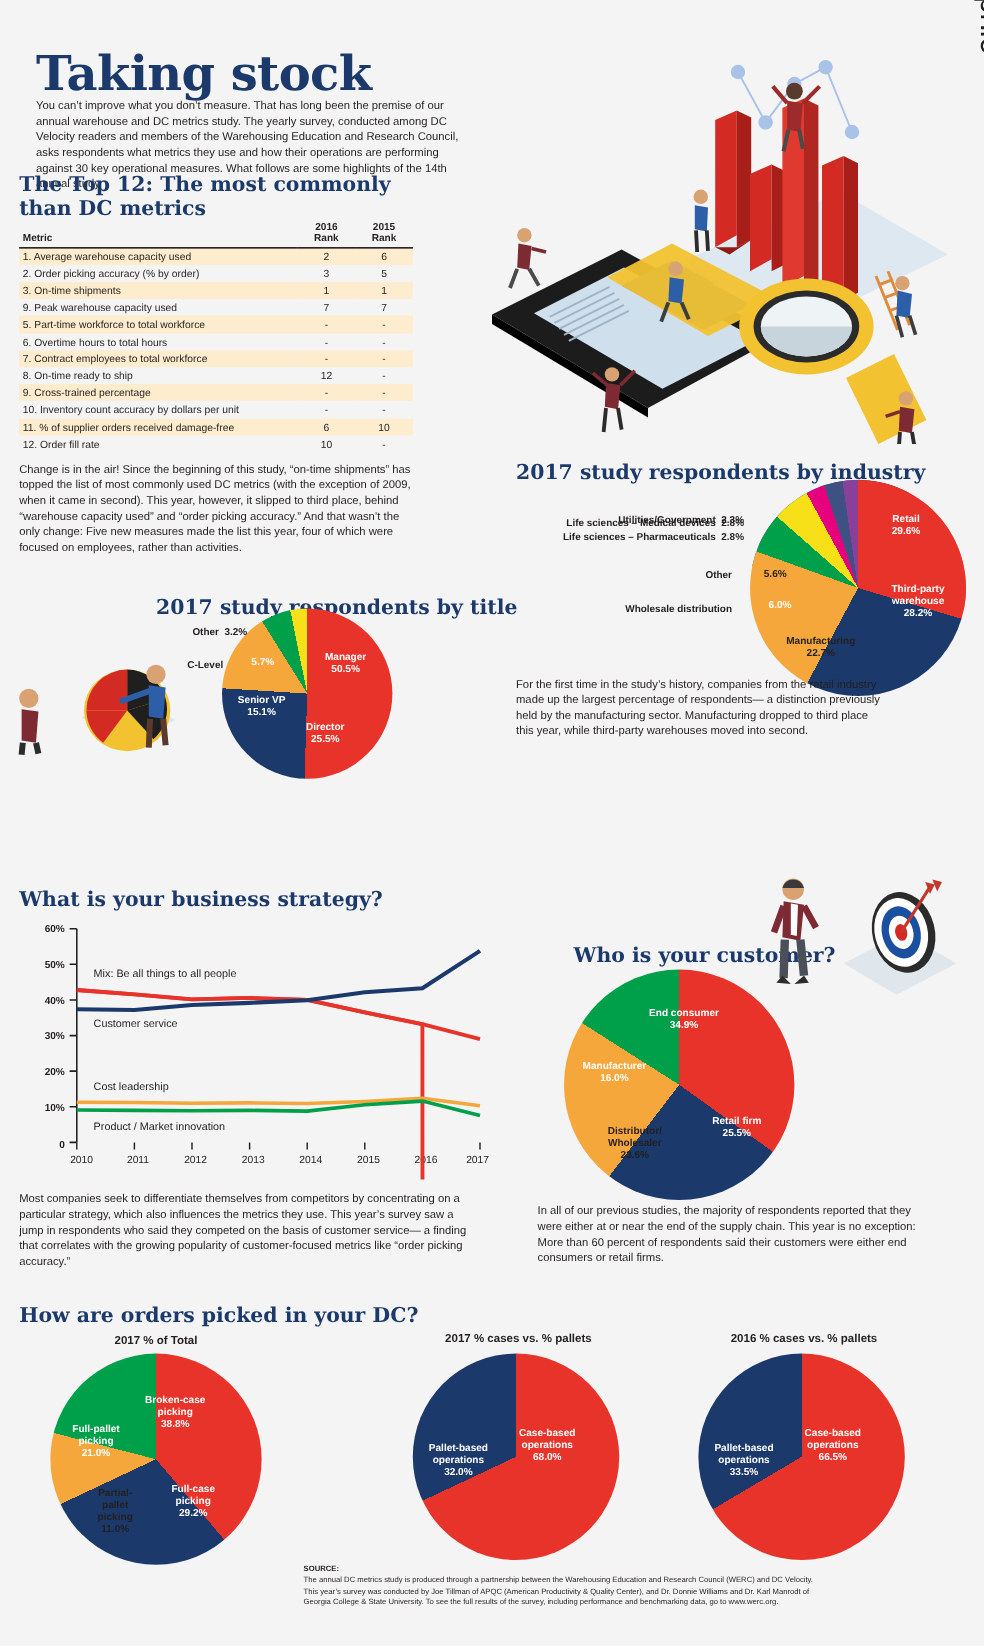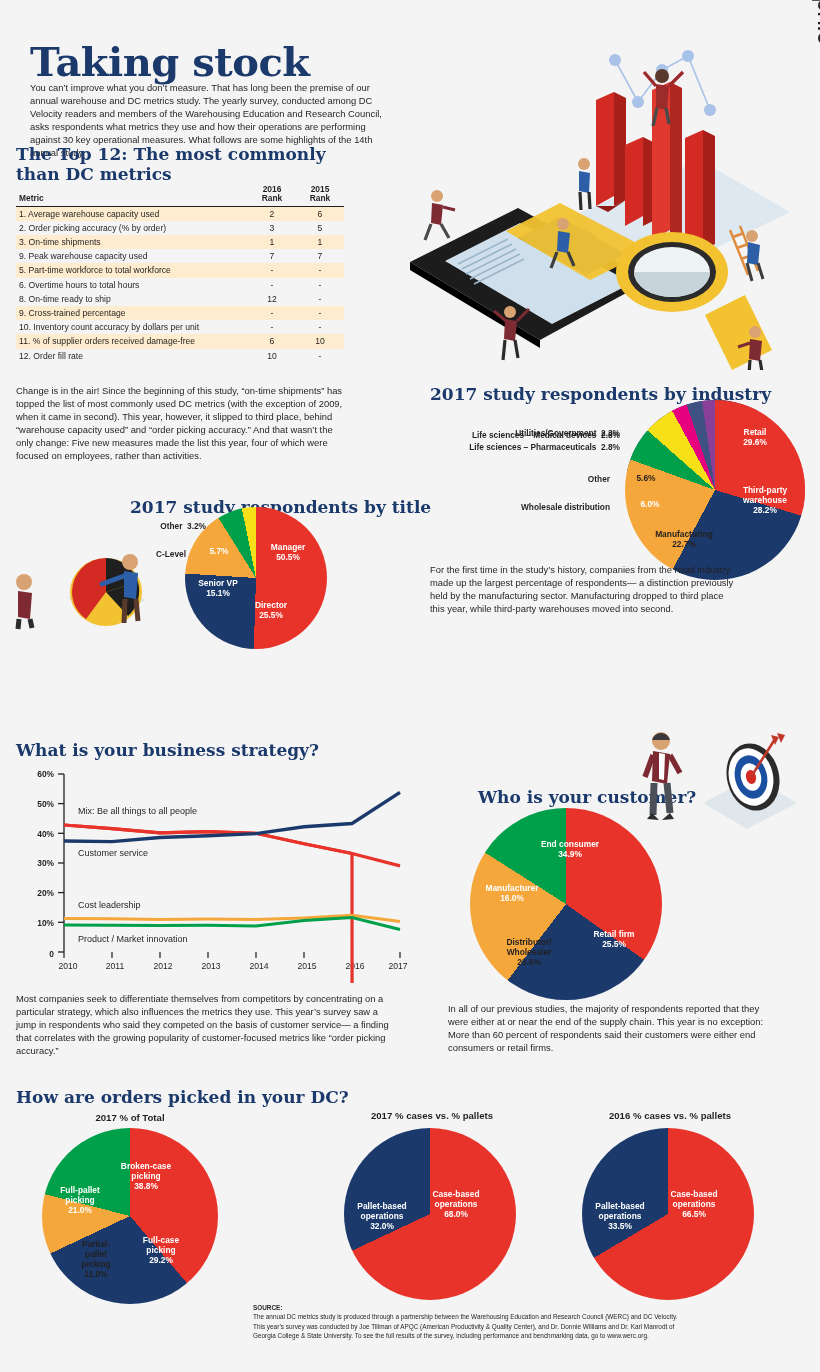--- a/index.html
+++ b/index.html
@@ -286,6 +286,11 @@
           <td class="rank">-</td>
           <td class="rank">-</td>
         </tr>
+      <tr class="alt">
+          <td>7. Contract employees to total workforce</td>
+          <td class="rank">-</td>
+          <td class="rank">-</td>
+        </tr>
       <tr>
           <td>8. On-time ready to ship</td>
           <td class="rank">12</td>

